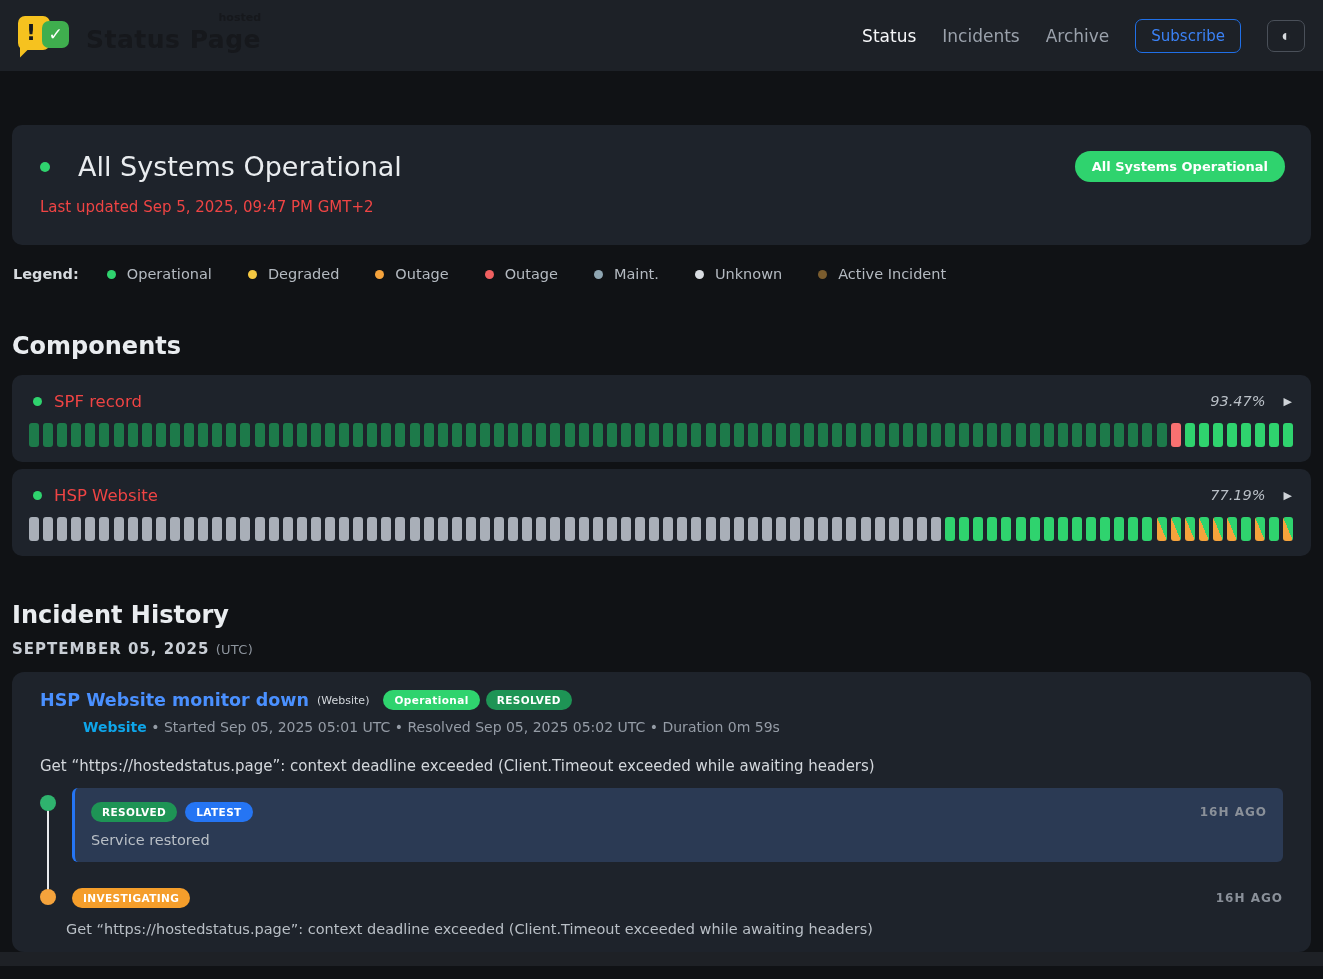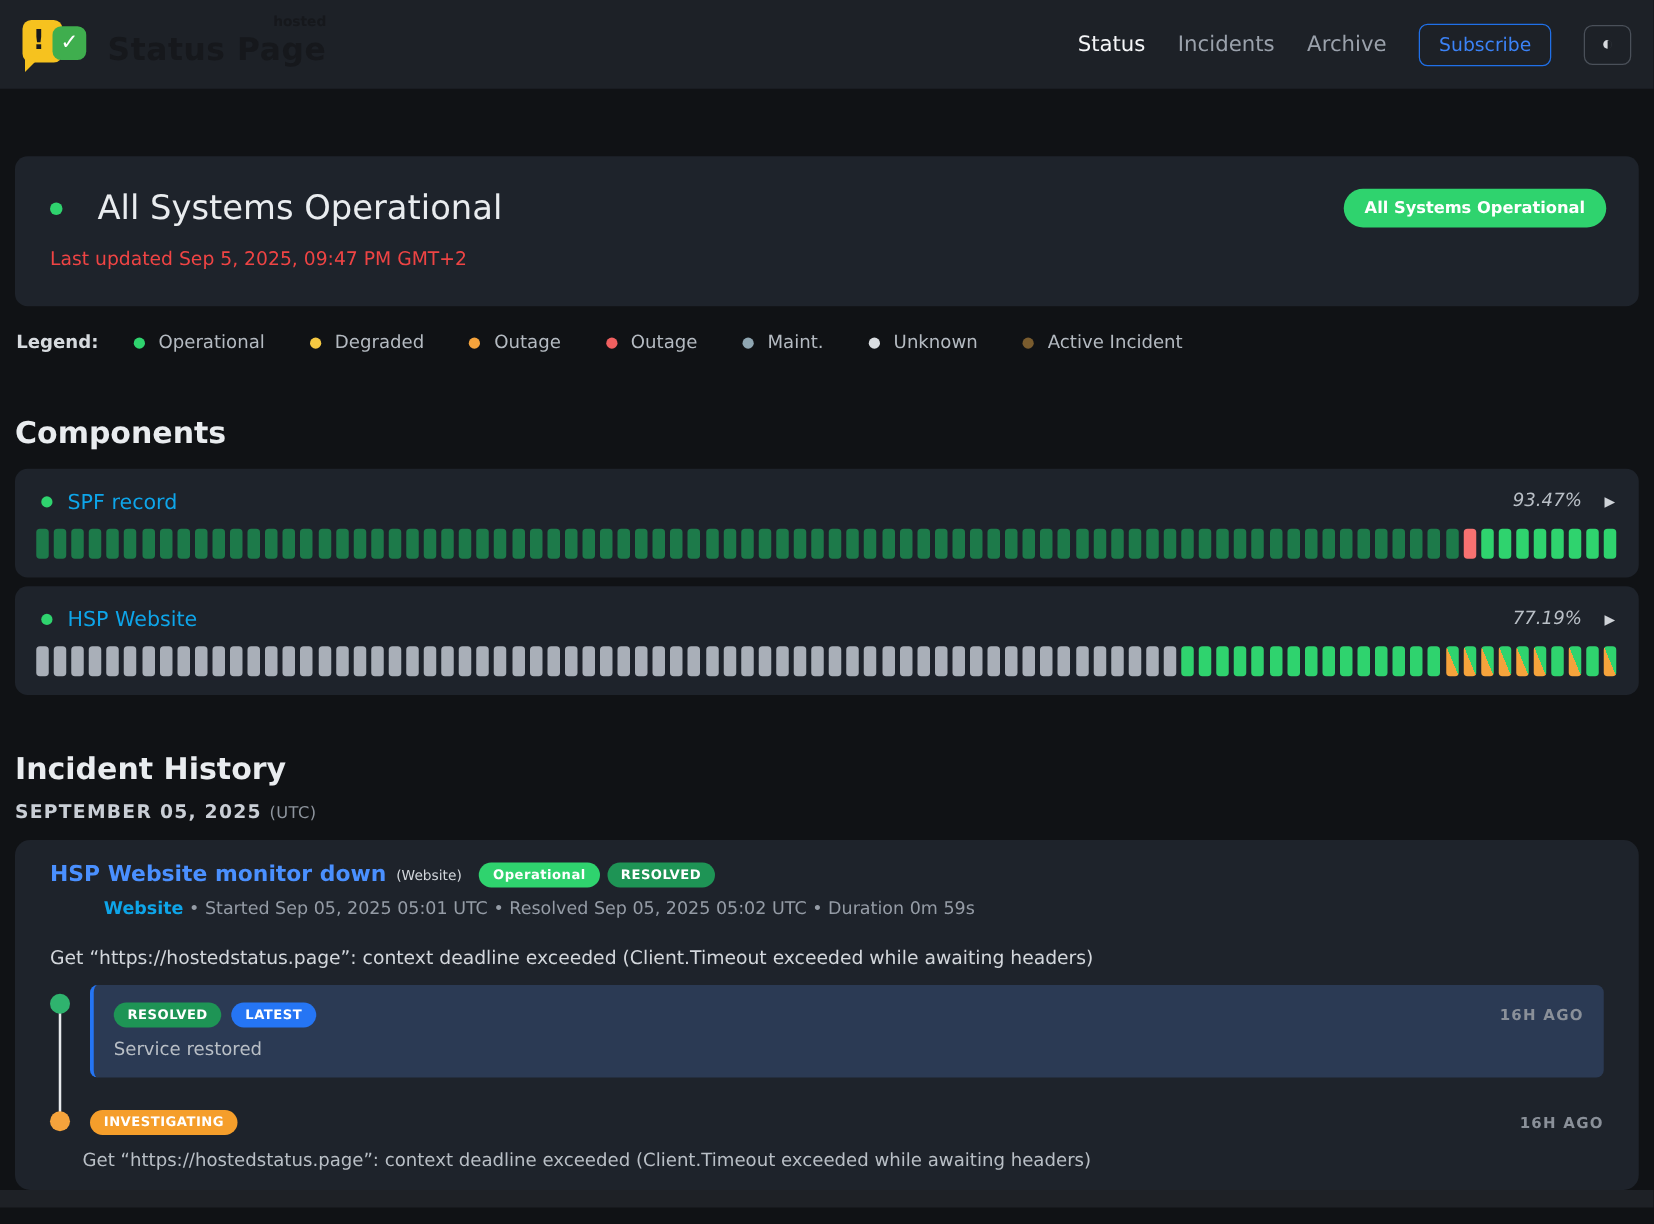--- a/index.html
+++ b/index.html
@@ -83,7 +83,7 @@
   .comp-card + .comp-card { margin-top: 7px; }
   .comp-head { display: flex; align-items: center; height: 22px; }
   .comp-head .dot { width: 9px; height: 9px; margin: 0 12px 0 4px; }
-  .comp-name { font-size: 16.5px; font-weight: 500; color: #0ea5e9; }
+  .comp-name { font-size: 16.5px; font-weight: 500; color: #ef4444; }
   .comp-uptime { margin-left: auto; font-size: 14.5px; color: #b9bfc6; font-style: italic; }
   .comp-chevron { margin-left: 18px; margin-right: 2px; color: #cfd3d8; font-size: 11px; cursor: pointer; }
   .bars { display: flex; justify-content: space-between; margin-top: 11px; height: 24px; }

